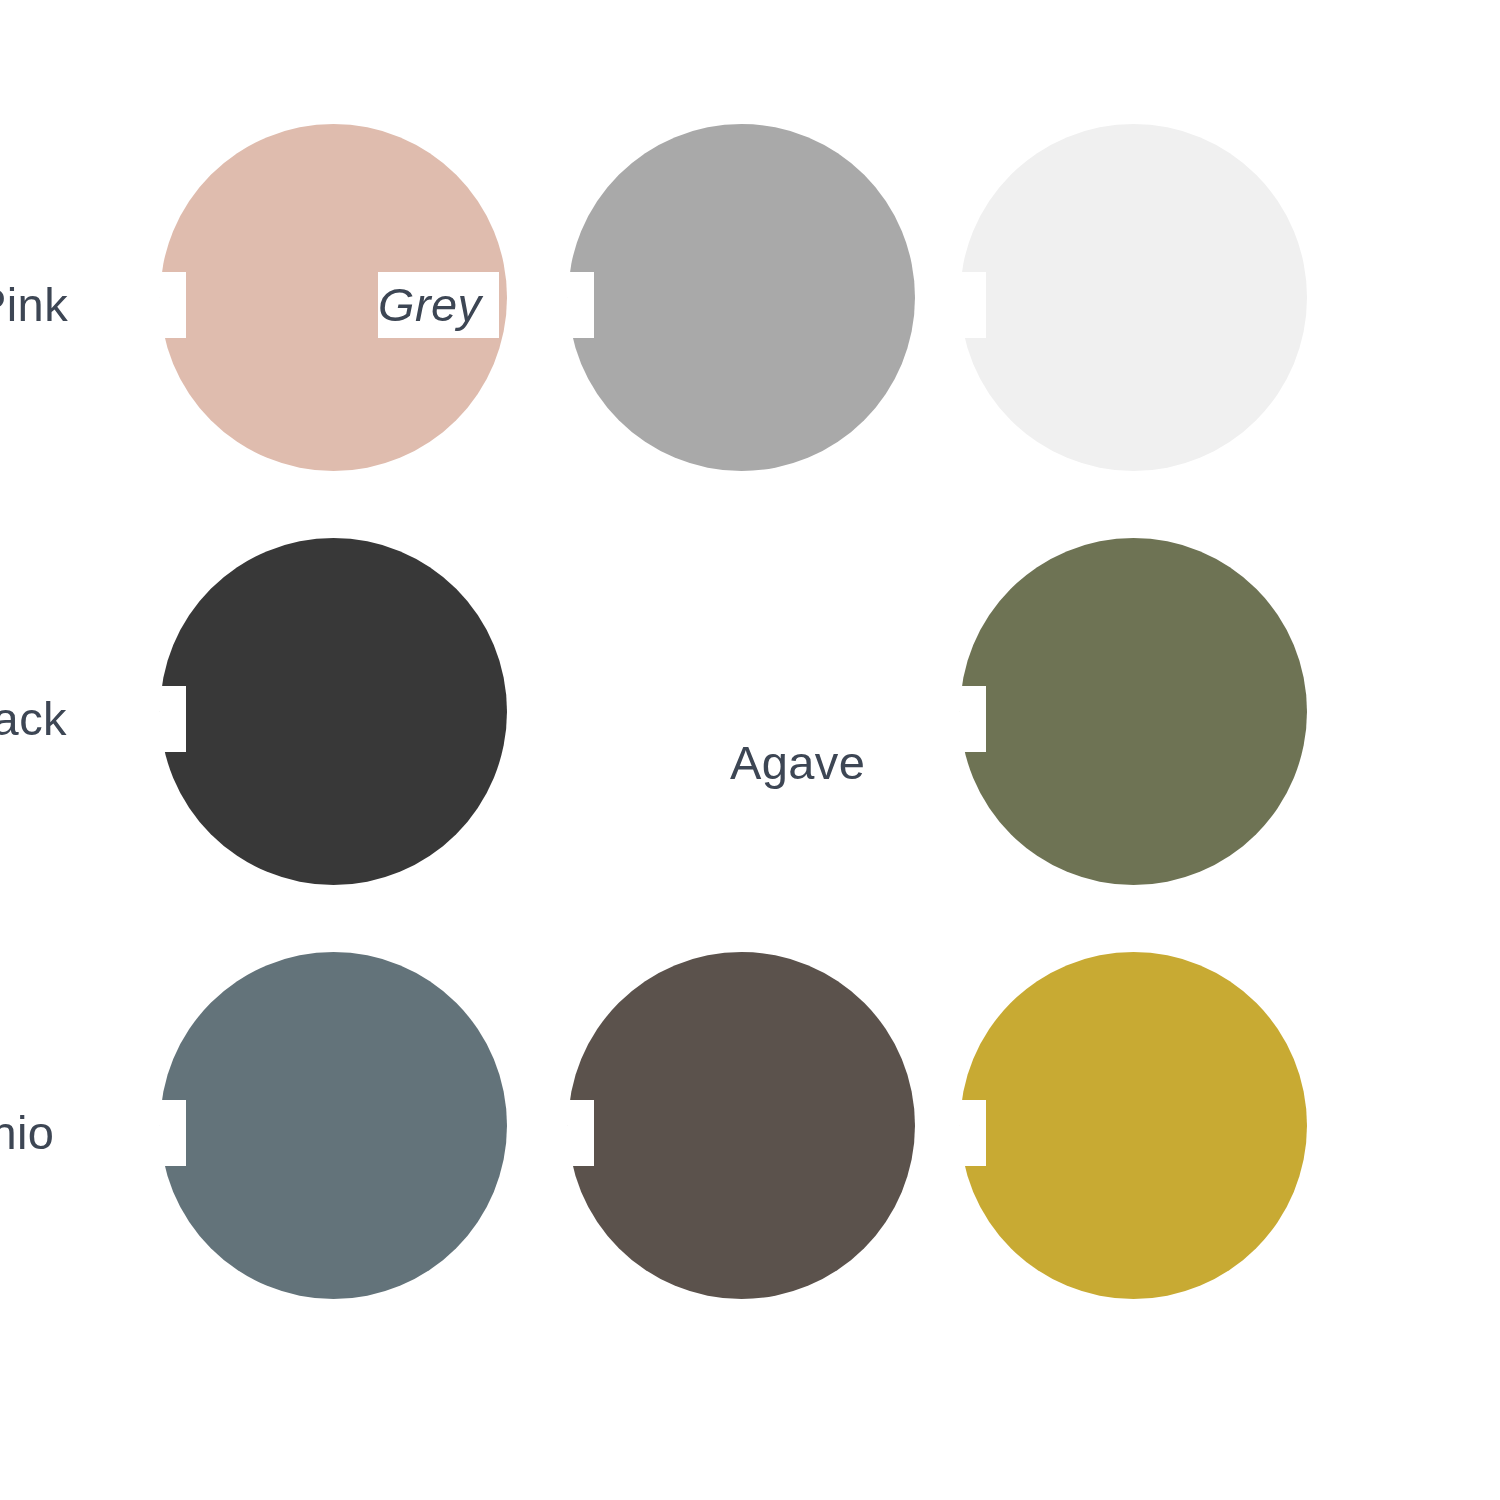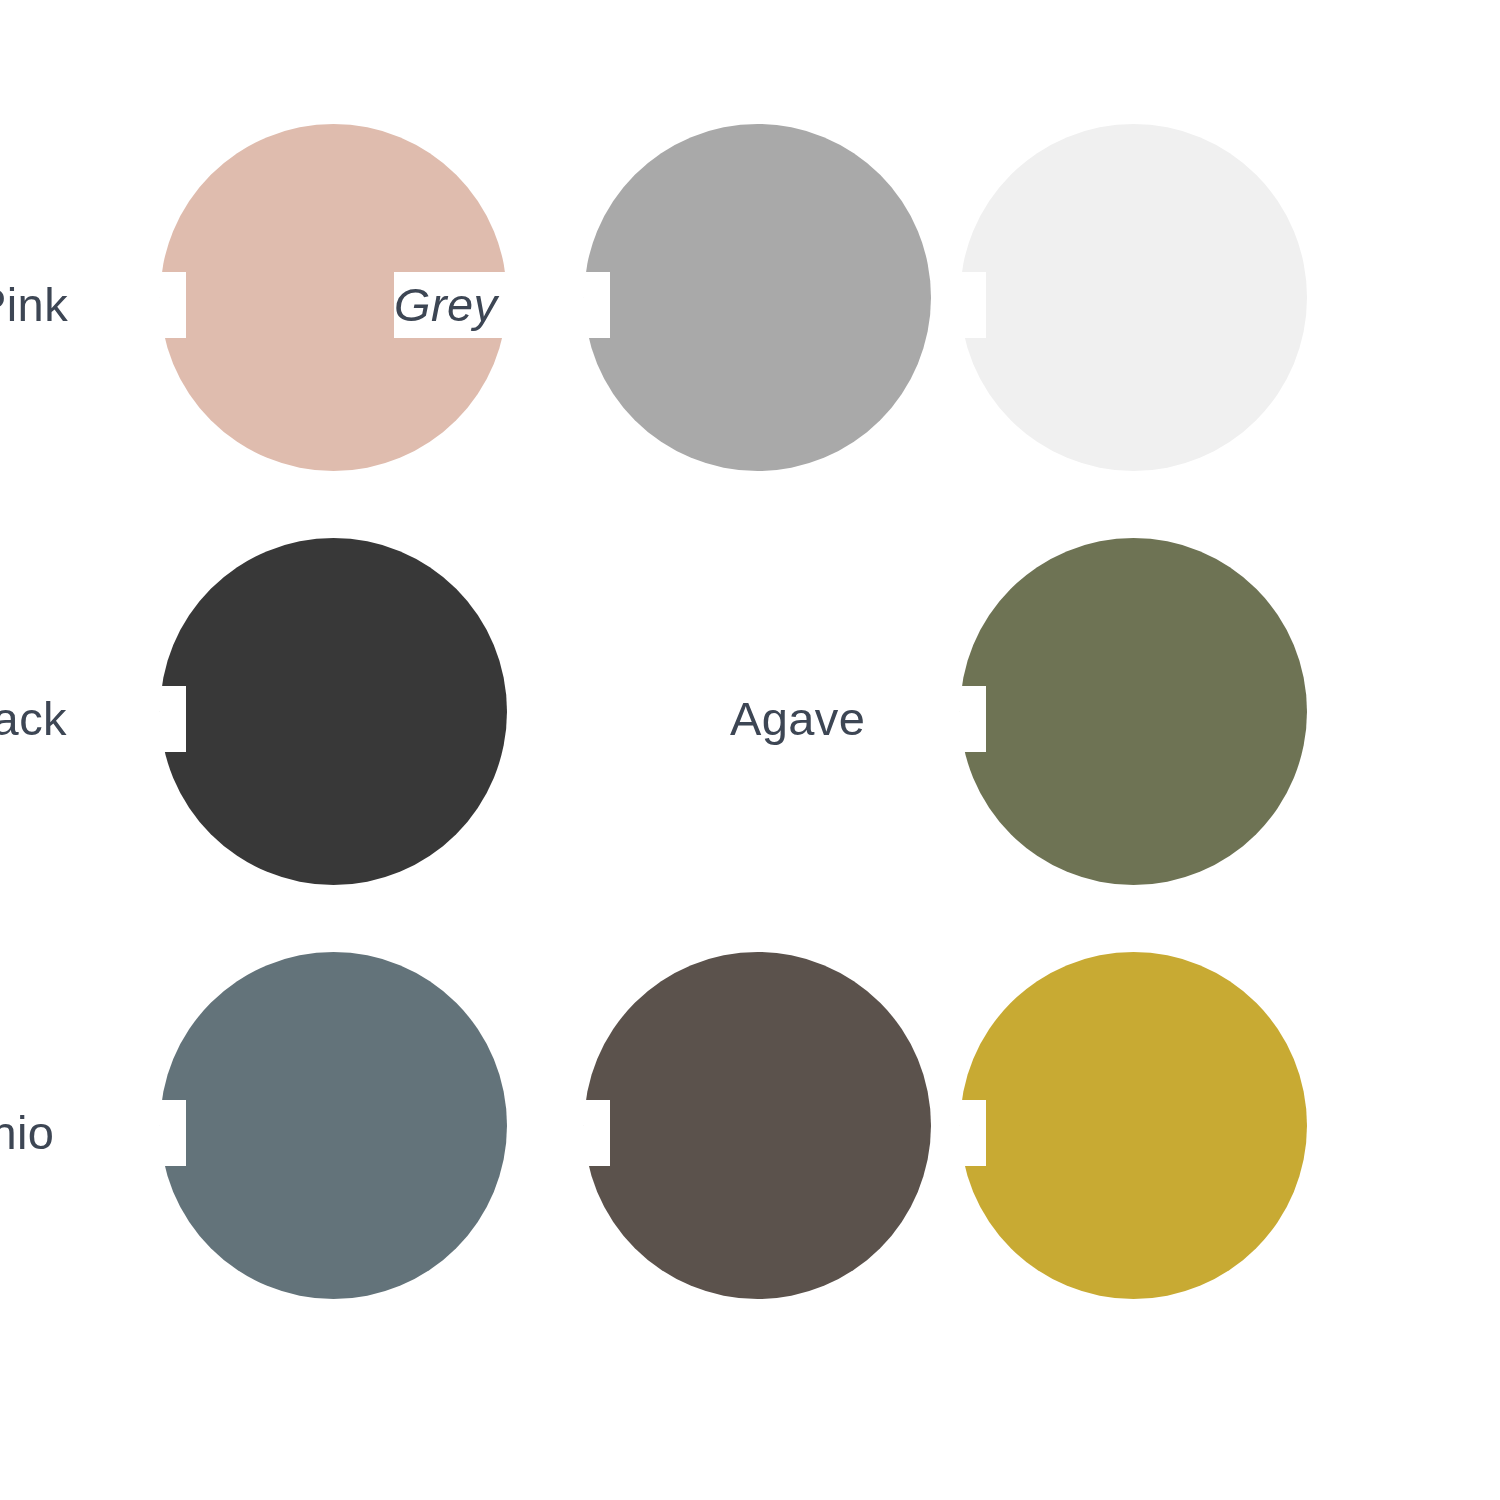--- a/index.html
+++ b/index.html
@@ -75,7 +75,7 @@
 
   
   .col-0 { left: 160px; }
-  .col-1 { left: 584px; font-style: italic; }
+  .col-1 { left: 568px; font-style: italic; }
   .col-2 { left: 960px; }
 
   

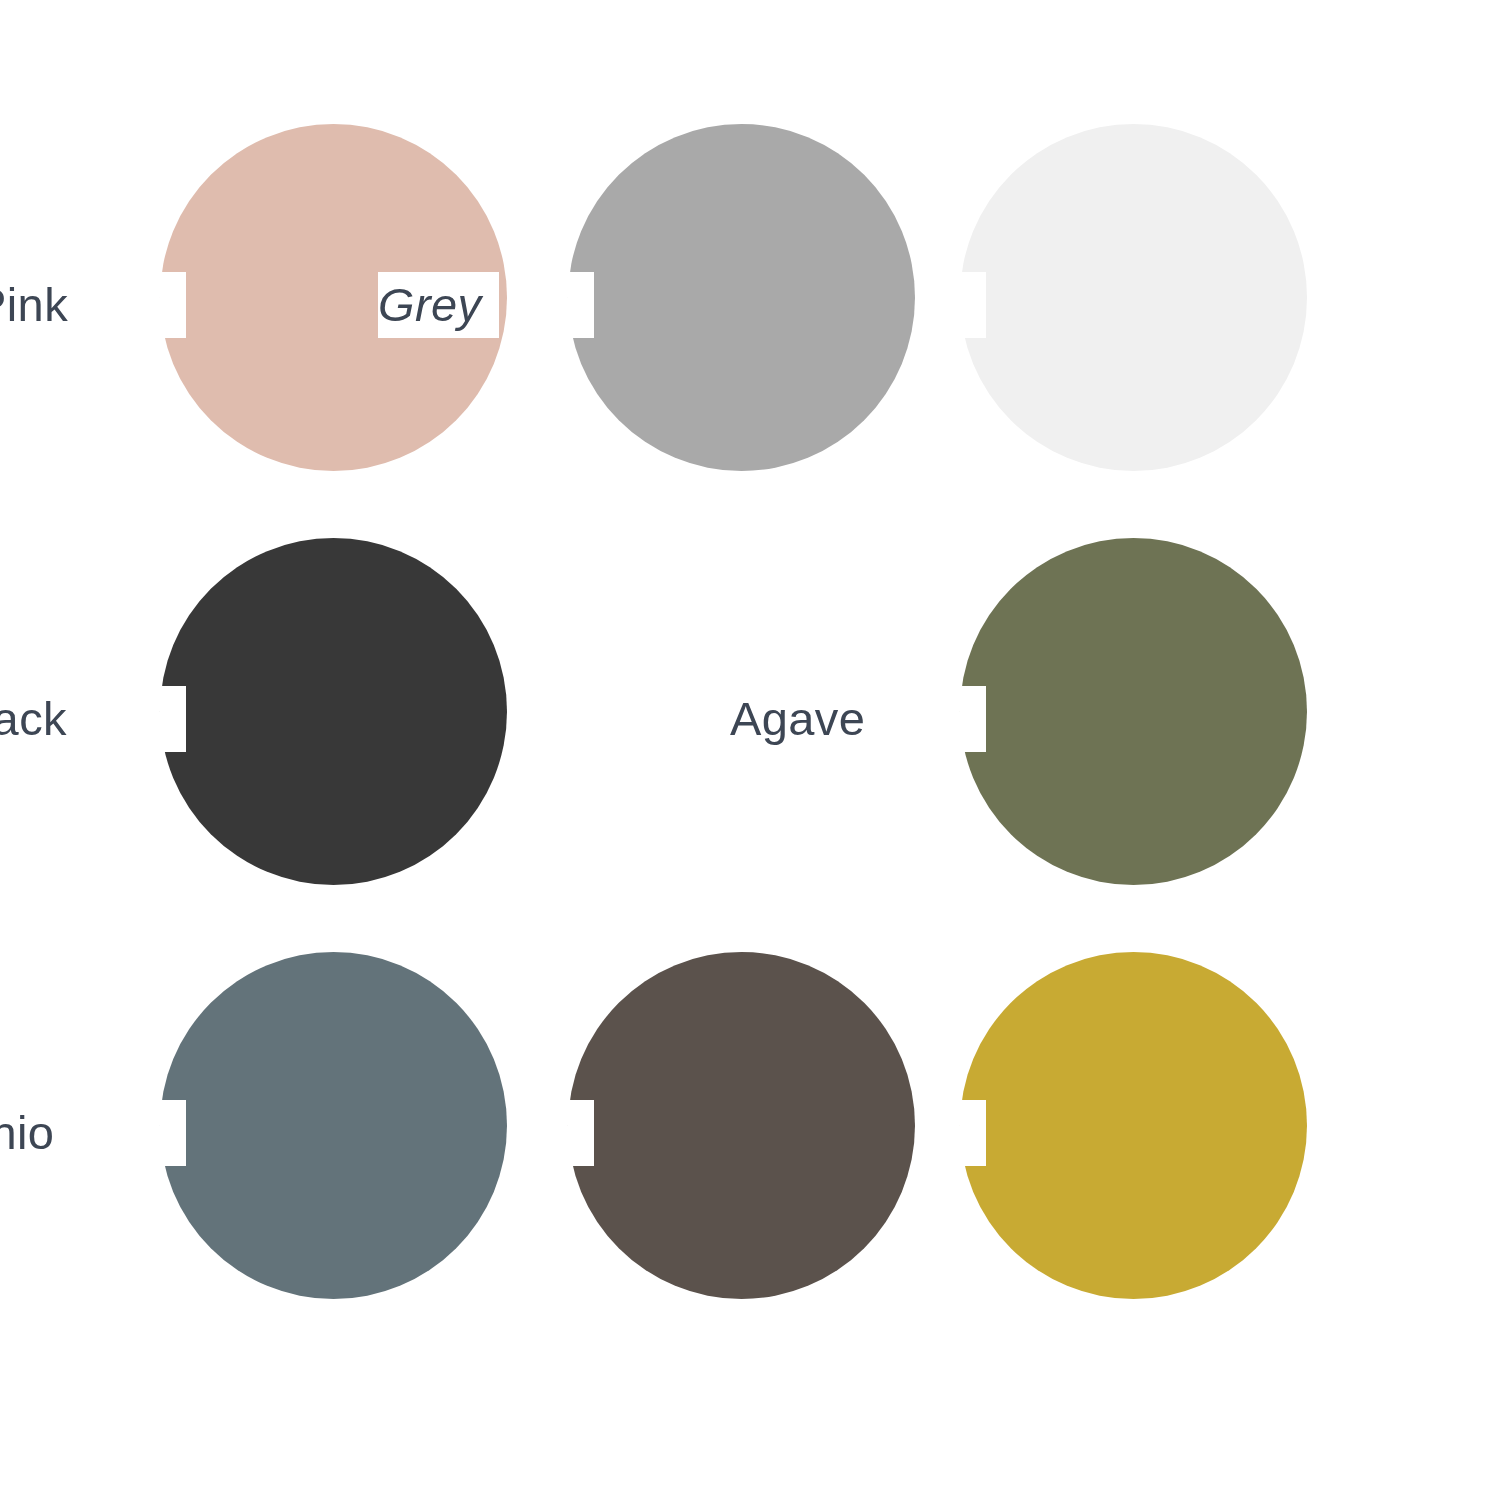--- a/index.html
+++ b/index.html
@@ -109,7 +109,7 @@
     <div class="swatch col-2 row-1">
       <div class="swatch-disc" style="background: rgb(110, 115, 84);"></div>
       <div class="label-overlap" style="width: 26px; background: rgb(255, 255, 255);"></div>
-      <div class="swatch-label" style="width: 230px; background: transparent;"><span class="swatch-label-inner" style="background: rgb(255, 255, 255); color: rgb(61, 70, 84);">Agave</span></div>
+      <div class="swatch-label" style="width: 230px; background: transparent; margin-top: 44px;"><span class="swatch-label-inner" style="background: rgb(255, 255, 255); color: rgb(61, 70, 84);">Agave</span></div>
     </div>
     <div class="swatch col-0 row-2">
       <div class="swatch-disc" style="background: rgb(99, 115, 122);"></div>

